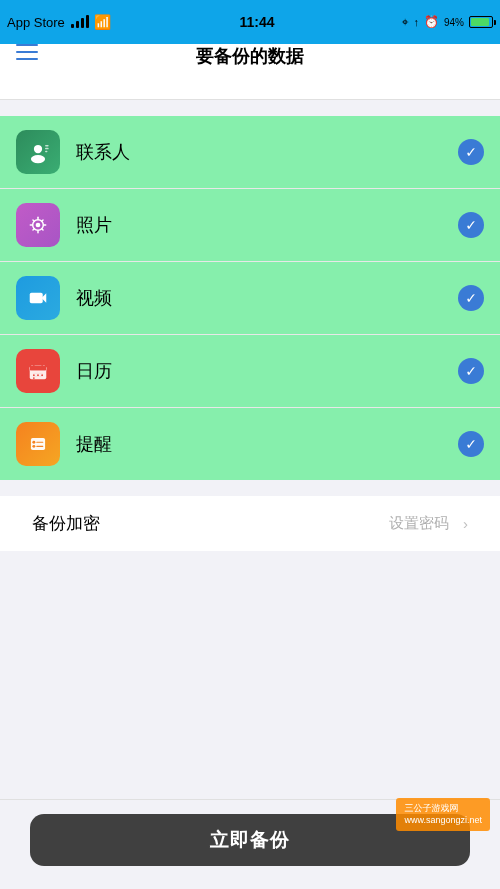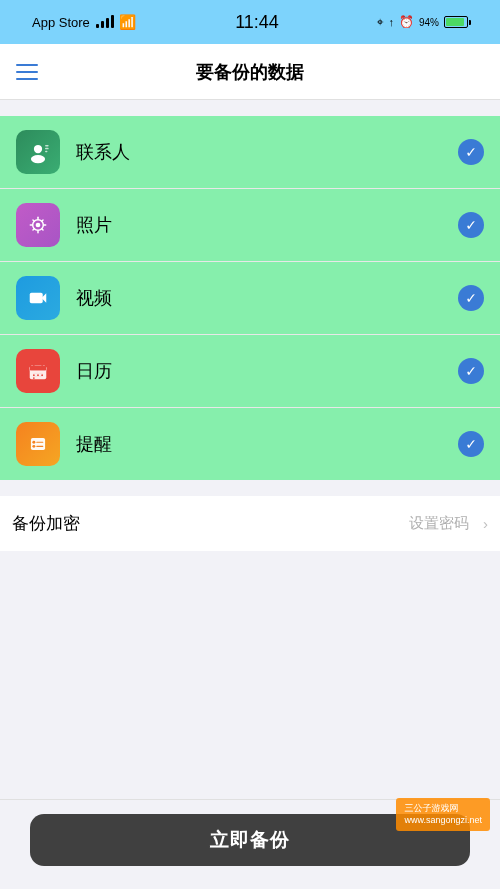--- a/index.html
+++ b/index.html
@@ -16,11 +16,11 @@
     .status-bar {
       width: 100%;
       height: 44px;
-      background: #7dd3fc;
+      background: #0ea5e9;
       display: flex;
       align-items: center;
       justify-content: space-between;
-      padding: 0 32px;
+      padding: 0 7px;
       font-size: 13px;
       font-weight: 500;
     }

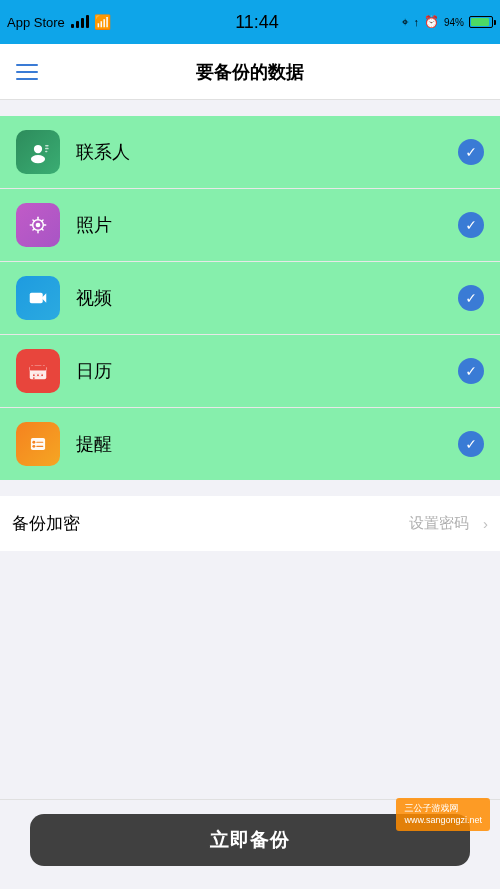--- a/index.html
+++ b/index.html
@@ -32,8 +32,8 @@
       color: #000;
     }
     .status-center {
-      font-size: 18px;
-      font-weight: 400;
+      font-size: 14px;
+      font-weight: 700;
       color: #000;
     }
     .status-right {

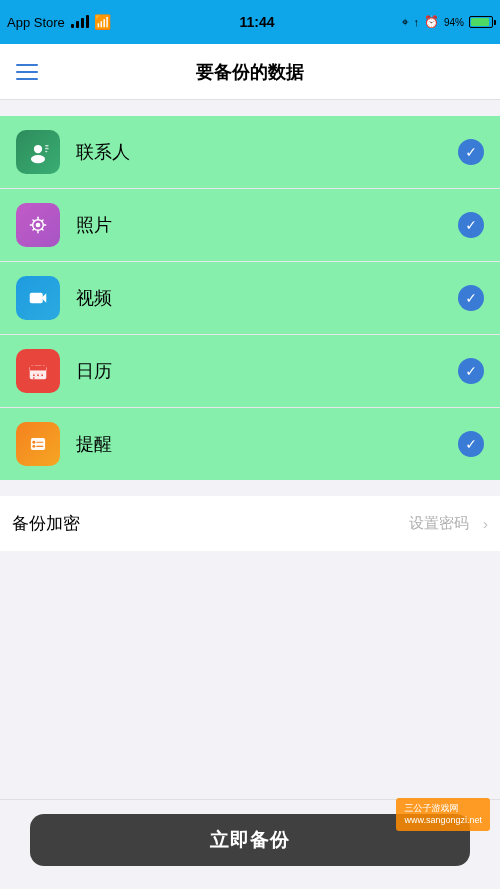--- a/index.html
+++ b/index.html
@@ -86,7 +86,7 @@
       height: 56px;
       background: #fff;
       display: flex;
-      align-items: center;
+      align-items: flex-start;
       justify-content: center;
       position: relative;
       border-bottom: 1px solid #e0e0e0;

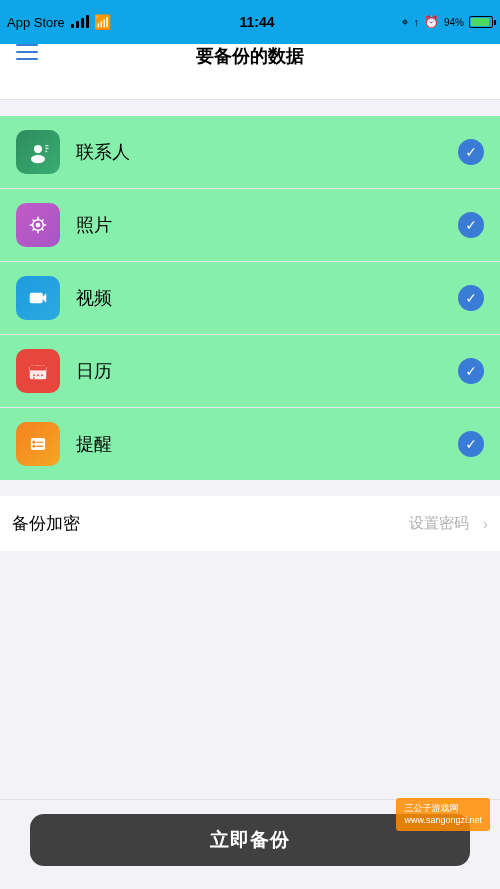--- a/index.html
+++ b/index.html
@@ -183,7 +183,7 @@
     .encrypt-row {
       display: flex;
       align-items: center;
-      padding: 16px 12px;
+      padding: 16px 32px;
       background: #fff;
     }
     .encrypt-label {

